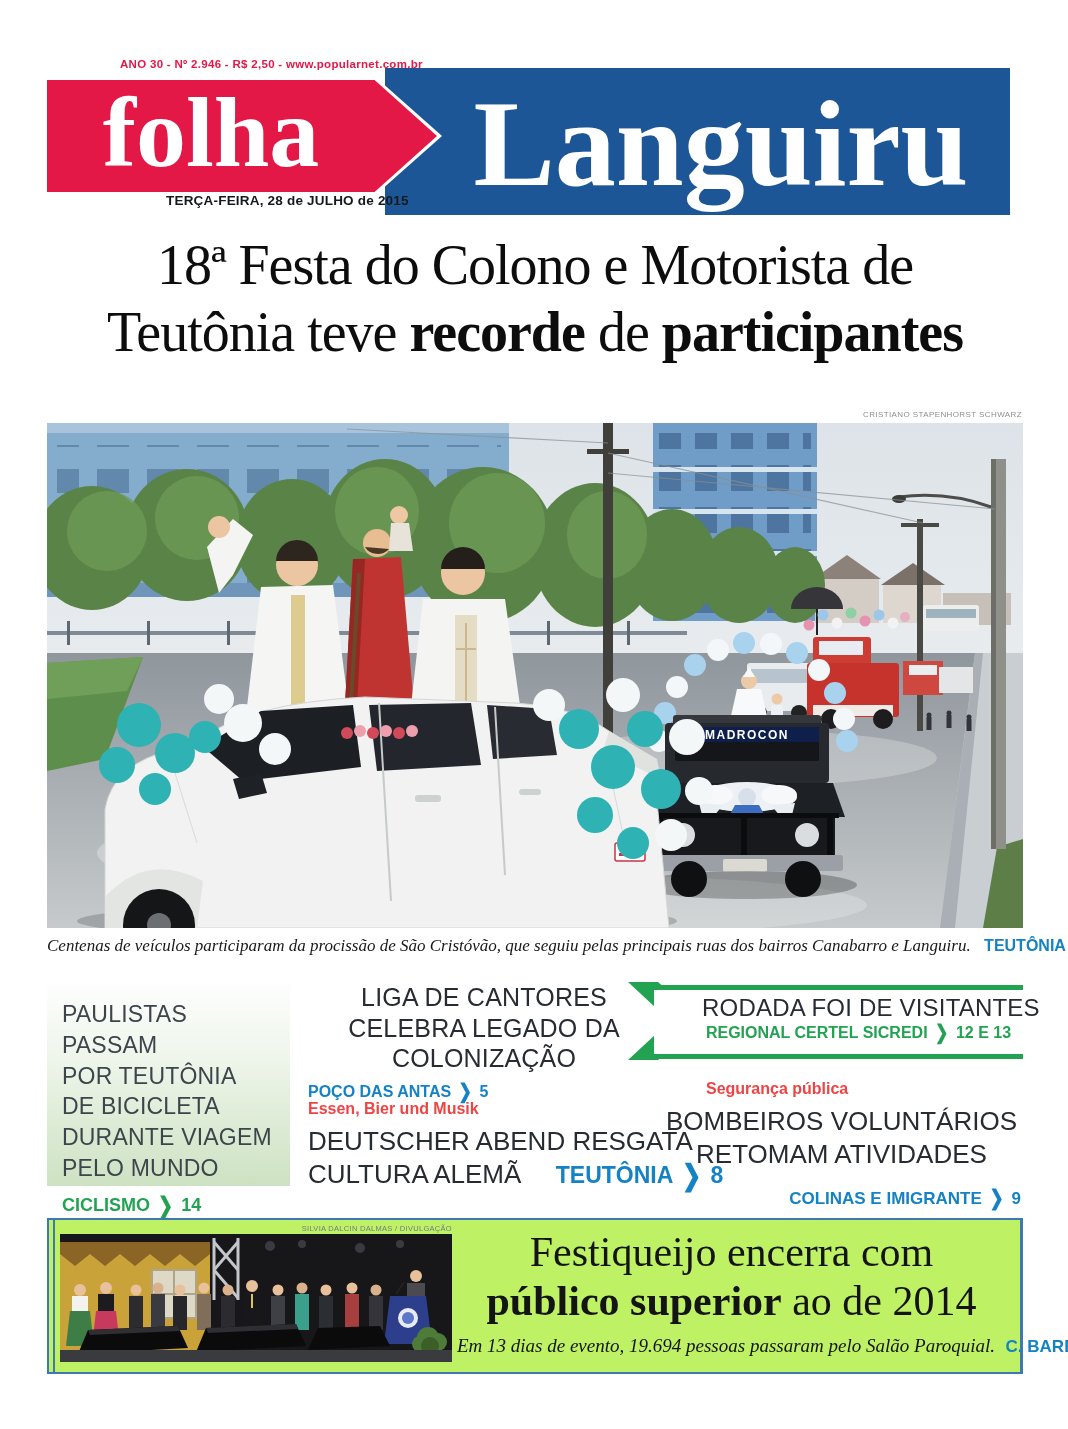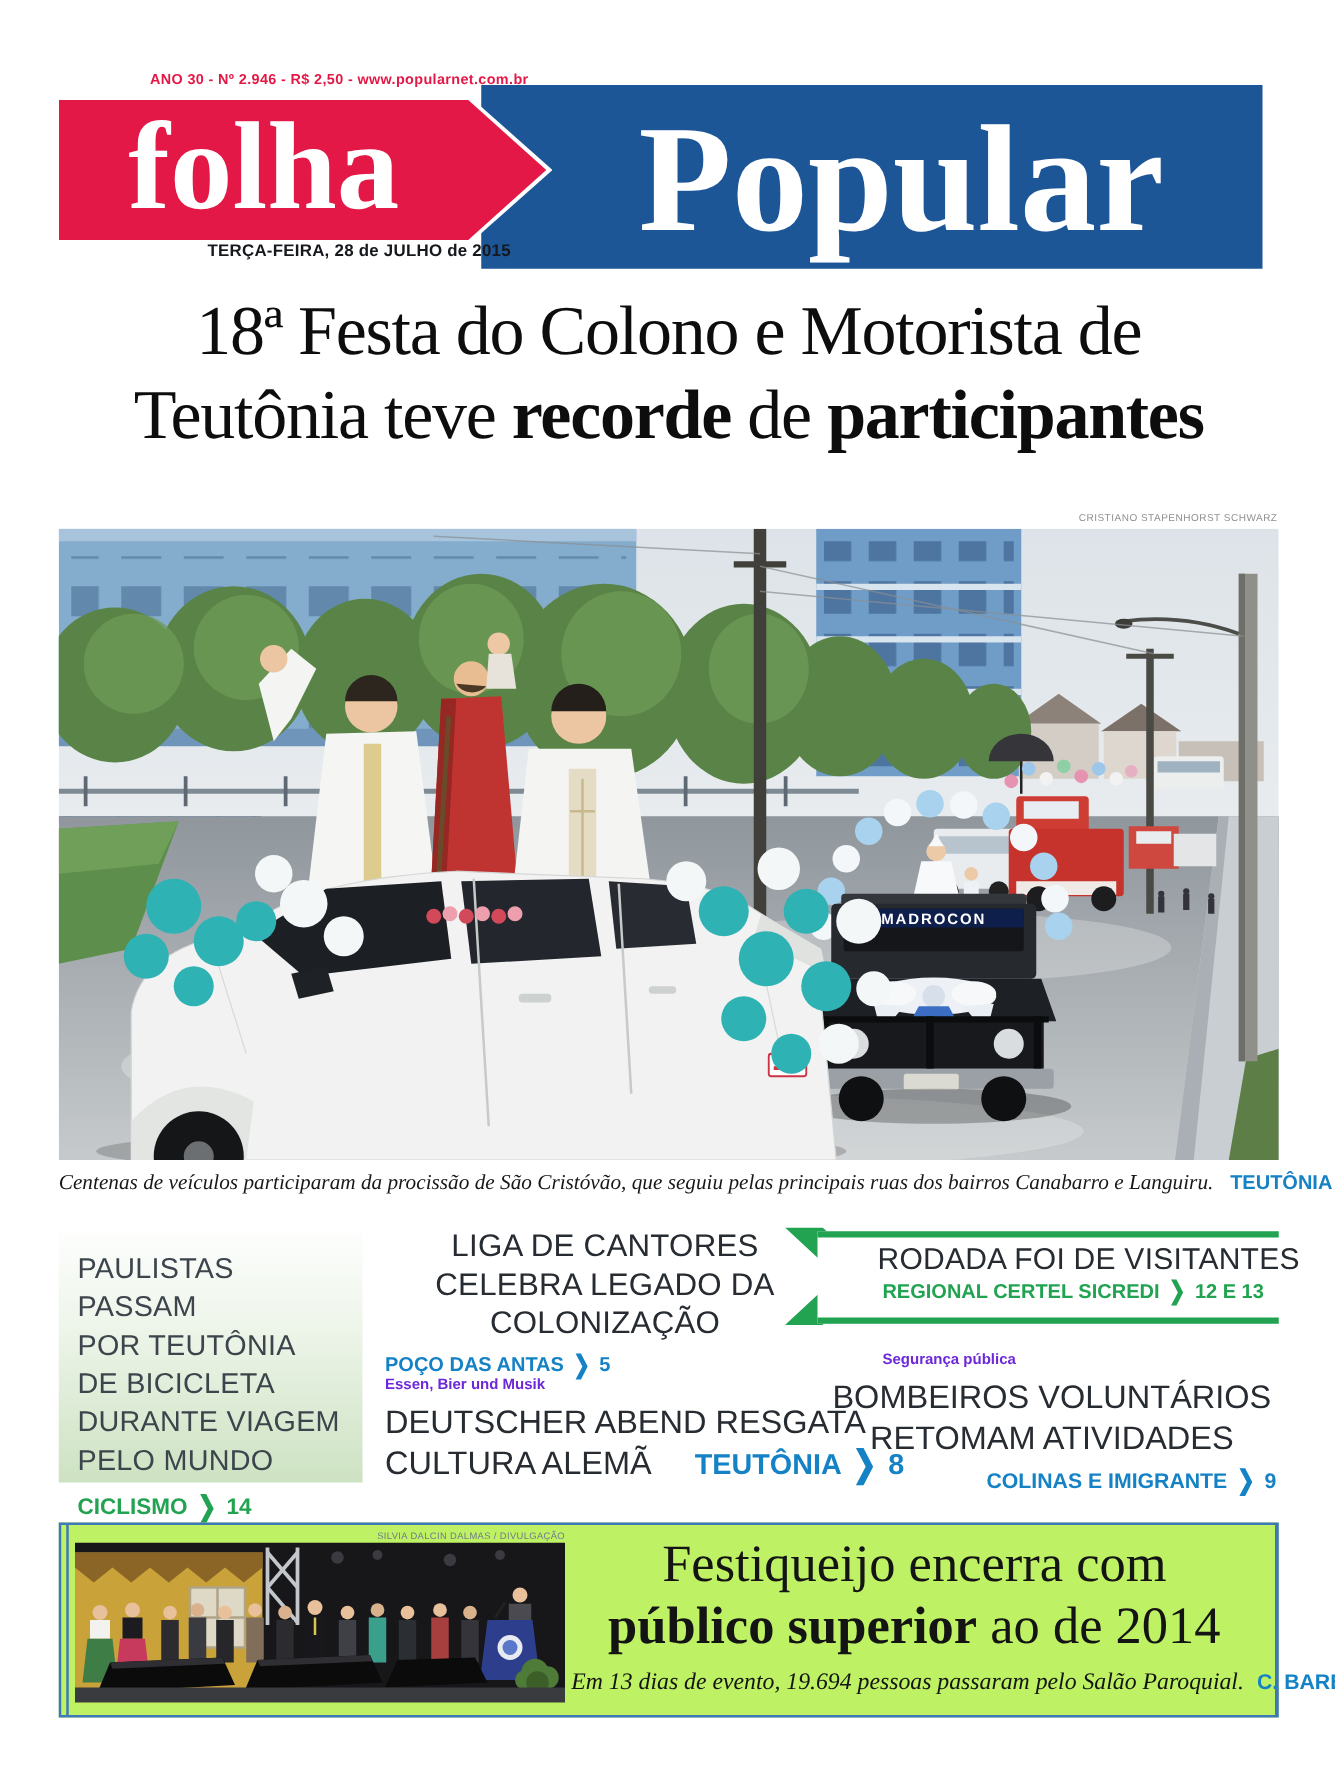--- a/index.html
+++ b/index.html
@@ -97,7 +97,7 @@
     <div class="red-arrow-outline"></div>
     <div class="red-arrow"></div>
     <div class="folha serif">folha</div>
-    <div class="popular">Popular</div>
+    <div class="popular">Languiru</div>
     <div class="dateline">TERÇA-FEIRA, 28 de JULHO de 2015</div>
   </div>
 

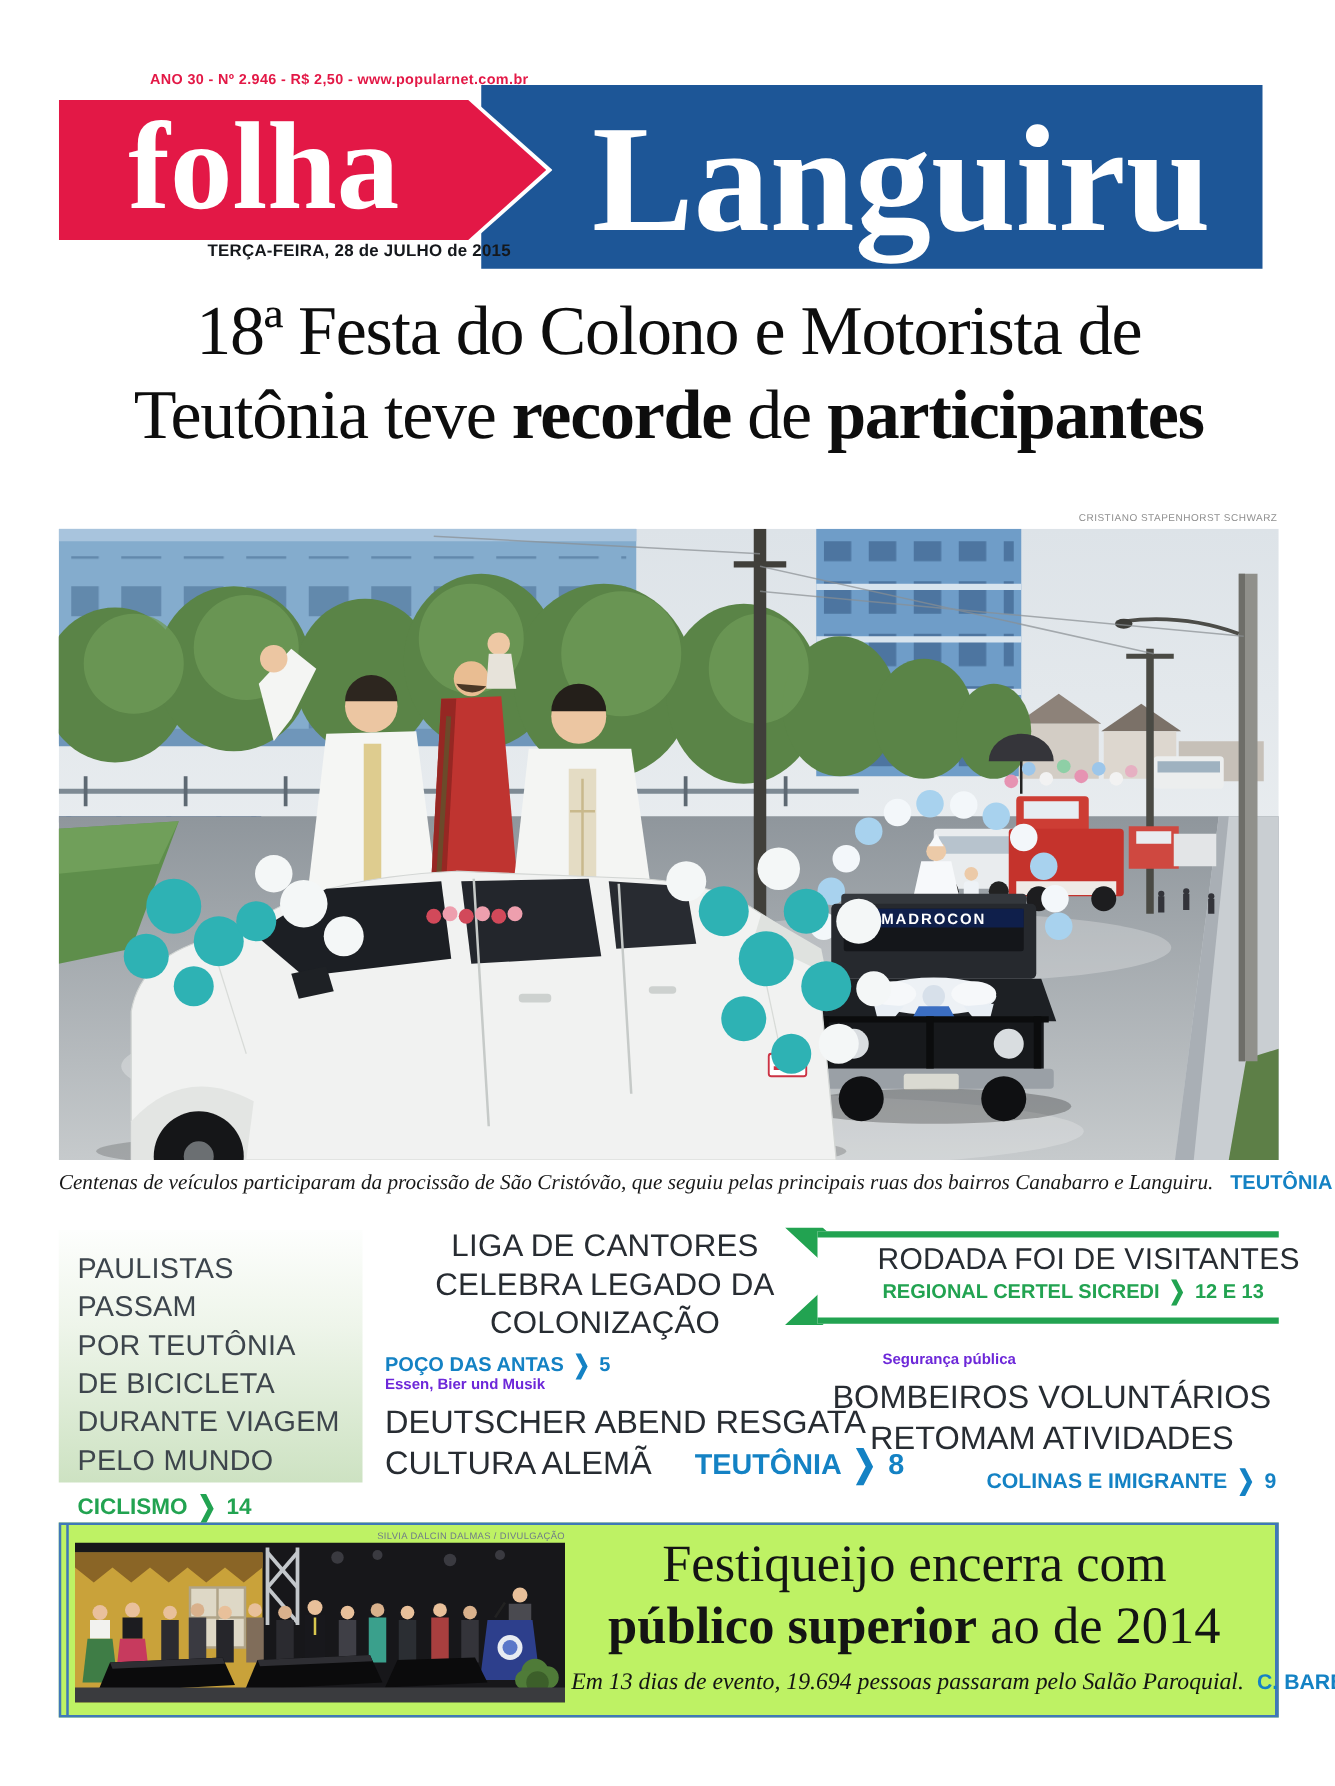--- a/index.html
+++ b/index.html
@@ -62,7 +62,7 @@
   .ribbon-band .pref{display:block;text-align:center;margin-top:1px;color:#22a351;}
 
   .teaser-deutscher{position:absolute;left:308px;top:1100px;width:360px;}
-  .kicker{font-size:12px;font-weight:bold;color:#6d28d9;margin-bottom:7px;}
+  .kicker{font-size:16px;font-weight:bold;color:#ef4444;margin-bottom:7px;}
   .td-line{display:block;font-size:26px;line-height:1.28;color:#272c32;white-space:nowrap;}
   .td-row{white-space:nowrap;}
   .td-row .pref{margin-left:30px;font-size:23px;}

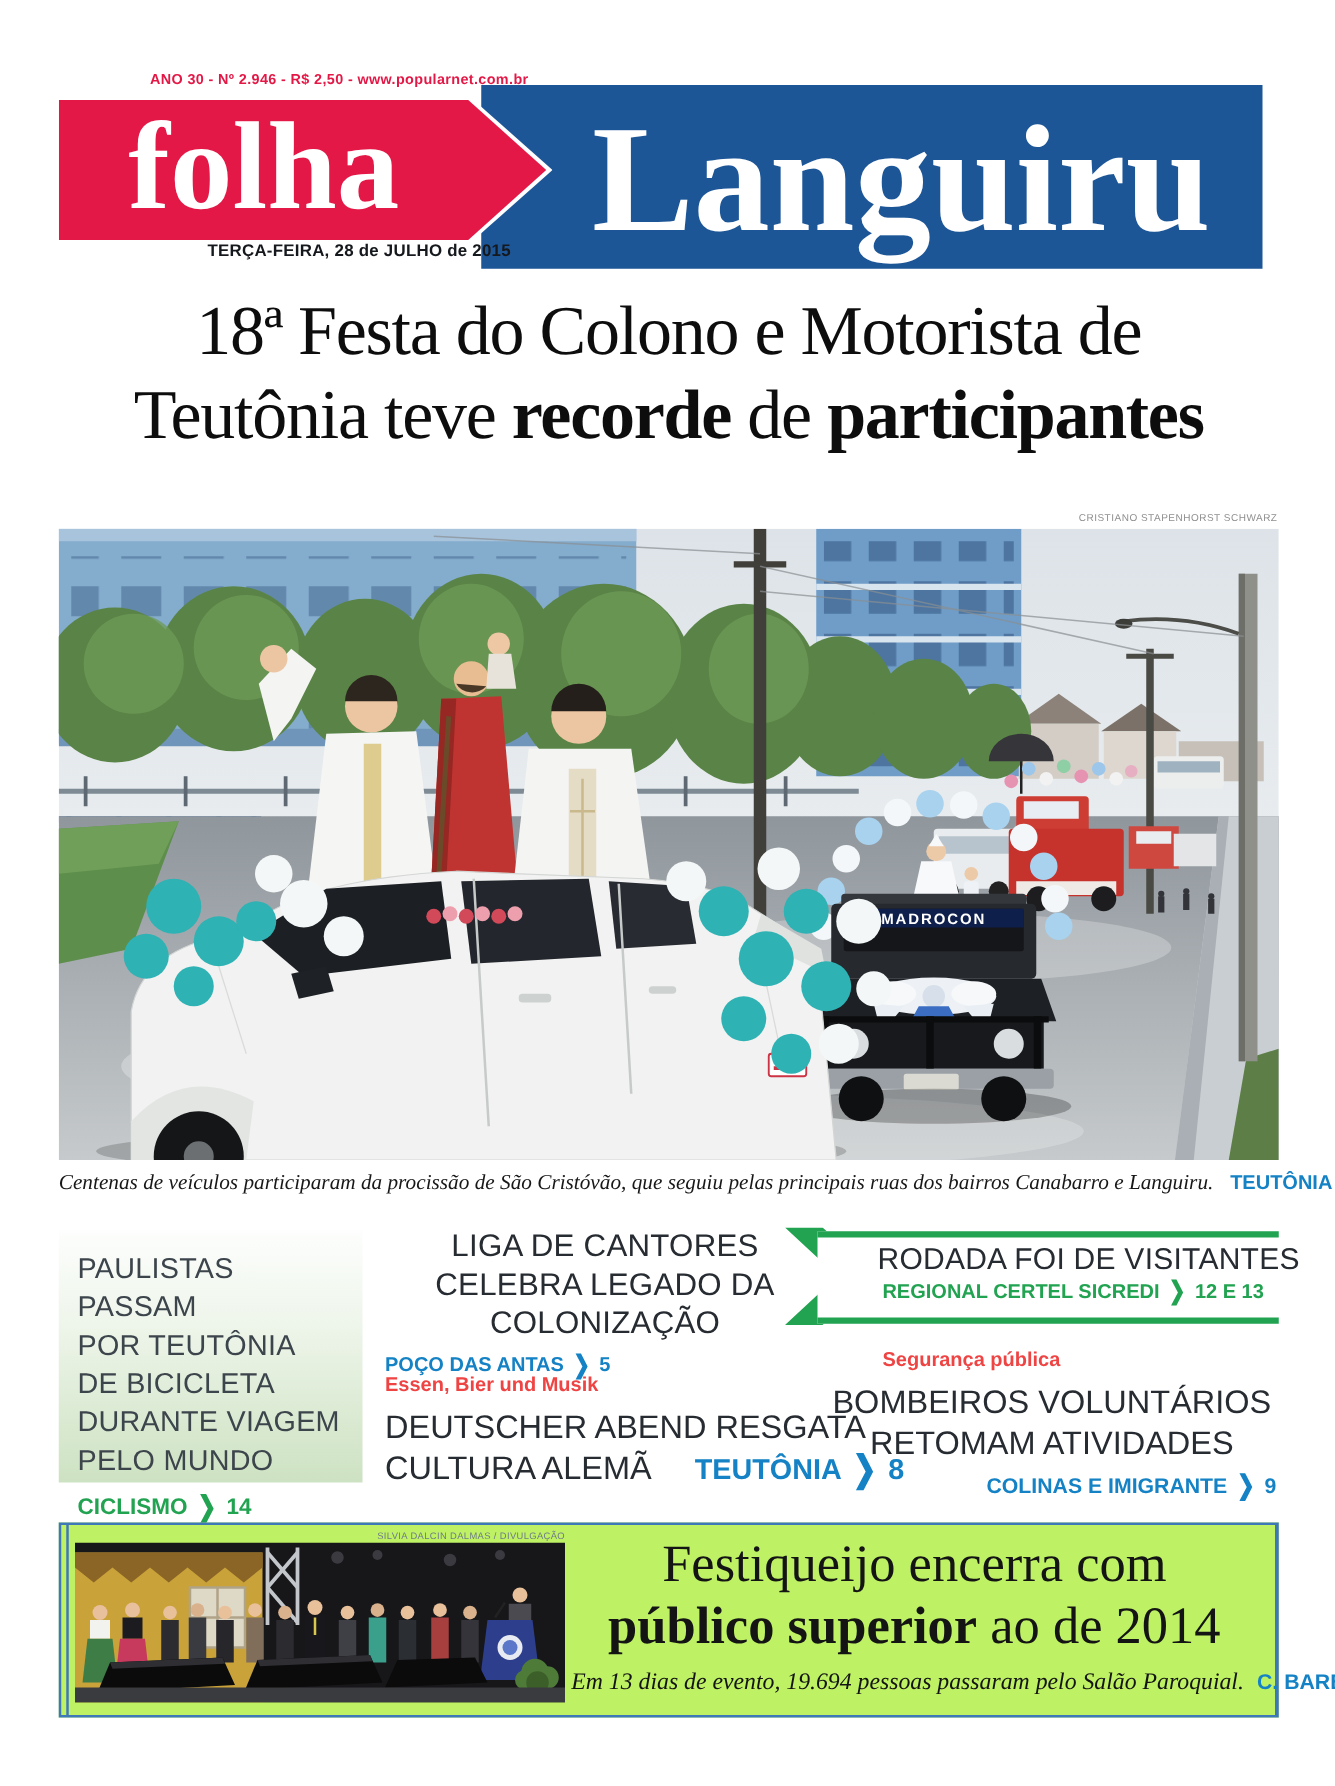--- a/index.html
+++ b/index.html
@@ -70,7 +70,7 @@
   .teaser-bombeiros{position:absolute;left:660px;top:1080px;width:363px;}
   .teaser-bombeiros .kicker{margin-left:46px;}
   .tb-line{display:block;text-align:center;font-size:26px;line-height:1.25;color:#272c32;white-space:nowrap;}
-  .teaser-bombeiros .pref{display:block;text-align:right;margin-top:8px;padding-right:2px;font-size:17px;}
+  .teaser-bombeiros .pref{display:block;text-align:right;margin-top:18px;padding-right:2px;font-size:17px;}
 
   
   .bottom-box{position:absolute;left:47px;top:1218px;width:976px;height:156px;box-sizing:border-box;

